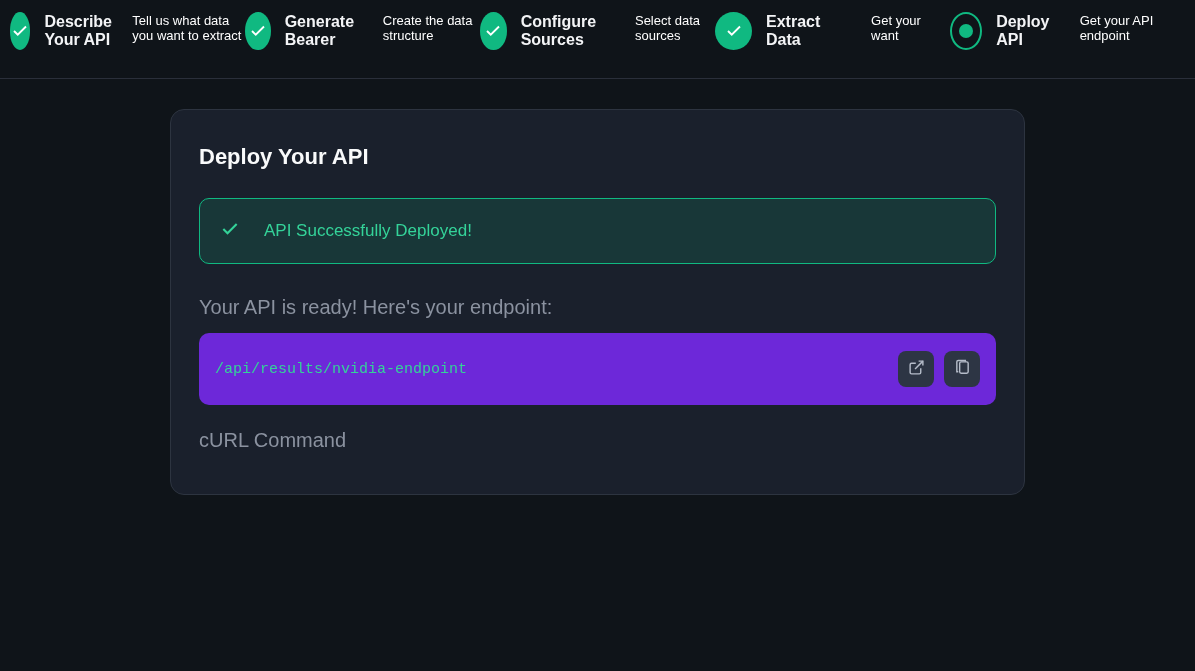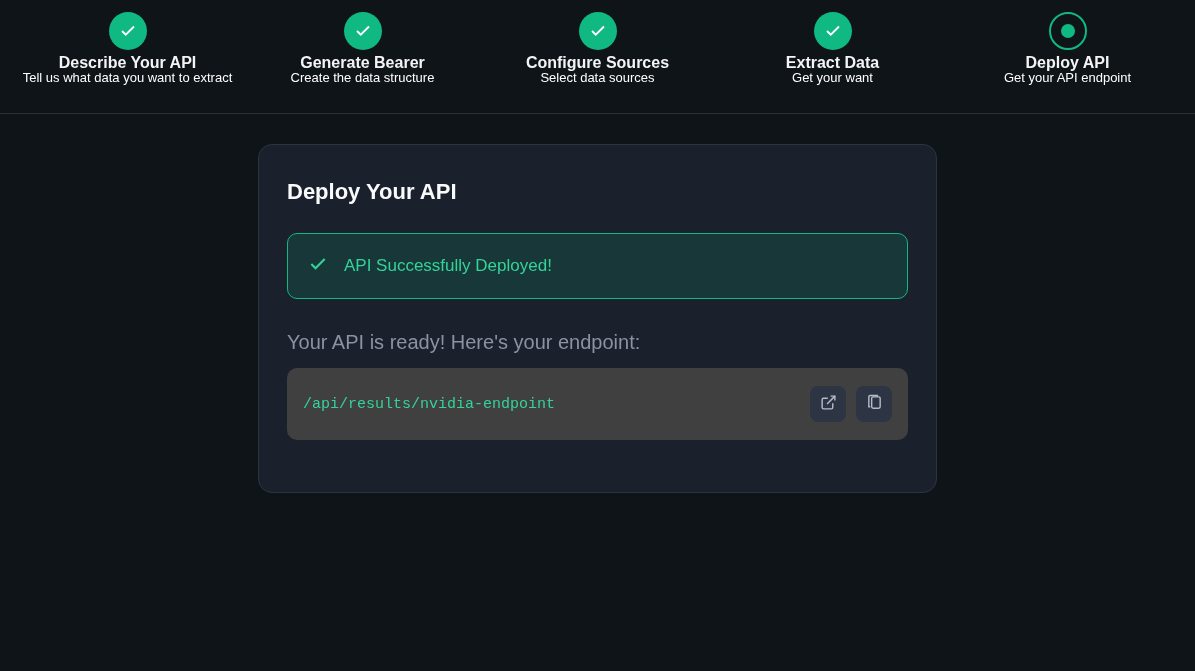--- a/index.html
+++ b/index.html
@@ -23,9 +23,9 @@
     }
     .step {
       display: flex;
-      flex-direction: column;
-      align-items: center;
-      gap: 4px;
+      flex-direction: row;
+      align-items: center;
+      gap: 14px;
       flex: 1;
     }
     .step-icon {

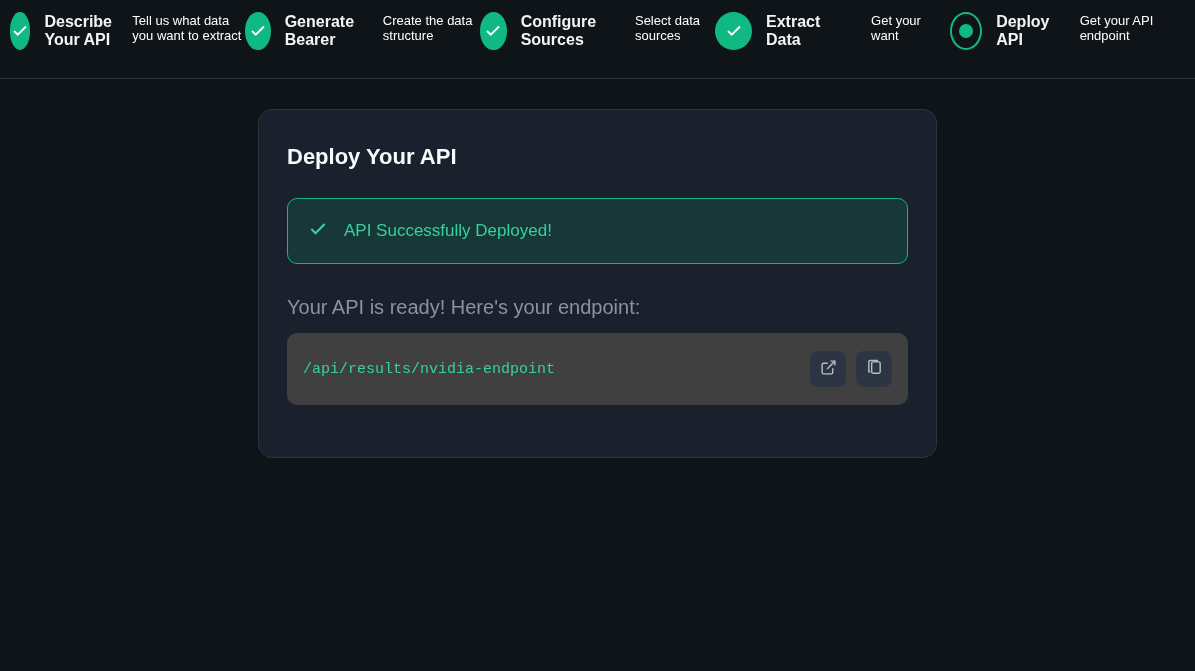--- a/index.html
+++ b/index.html
@@ -62,7 +62,7 @@
       margin-top: -6px;
     }
     .main-card {
-      width: 679px;
+      width: 855px;
       margin: 30px auto 0;
       background: #1a202c;
       border: 1px solid #2d3440;

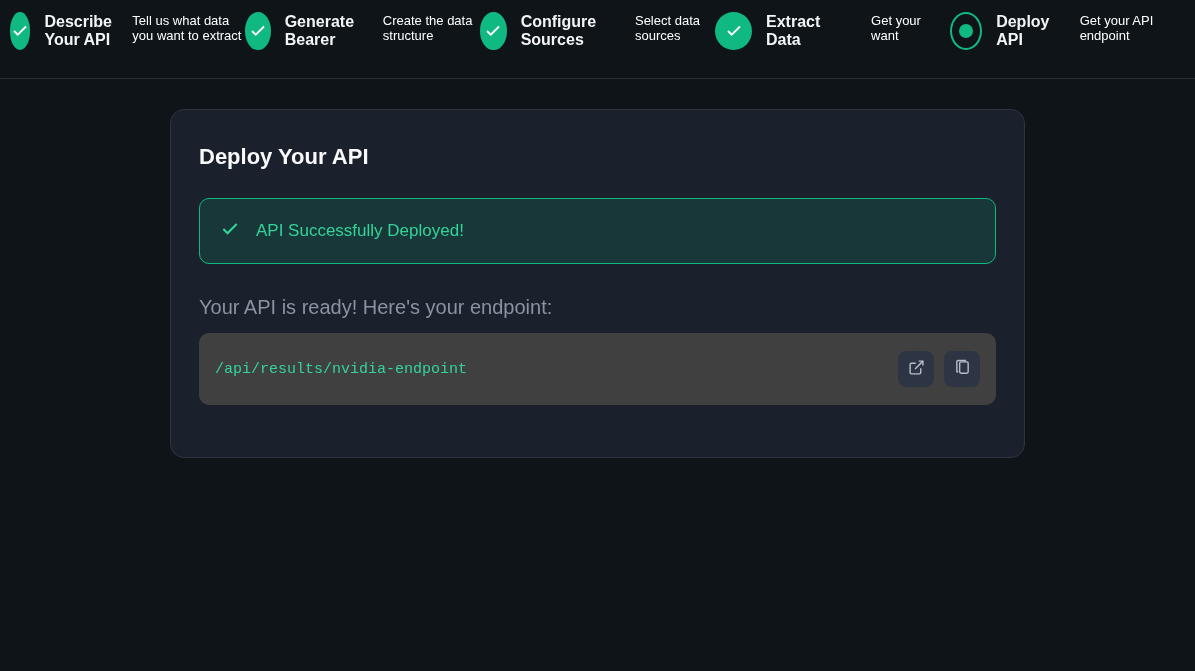--- a/index.html
+++ b/index.html
@@ -83,7 +83,7 @@
       padding: 20px;
       display: flex;
       align-items: center;
-      gap: 16px;
+      gap: 24px;
       margin-bottom: 32px;
     }
     .success-text {

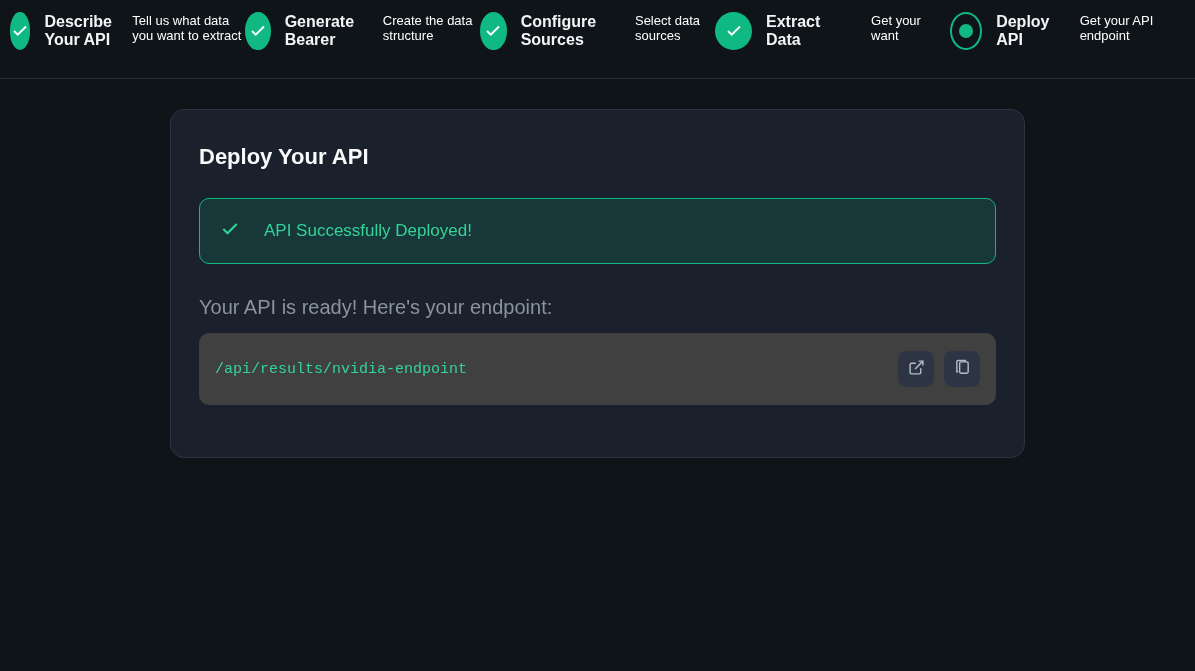--- a/index.html
+++ b/index.html
@@ -97,7 +97,7 @@
       margin-bottom: 14px;
     }
     .endpoint-row {
-      background: #404040;
+      background: #6d28d9;
       border-radius: 10px;
       padding: 18px 16px;
       display: flex;

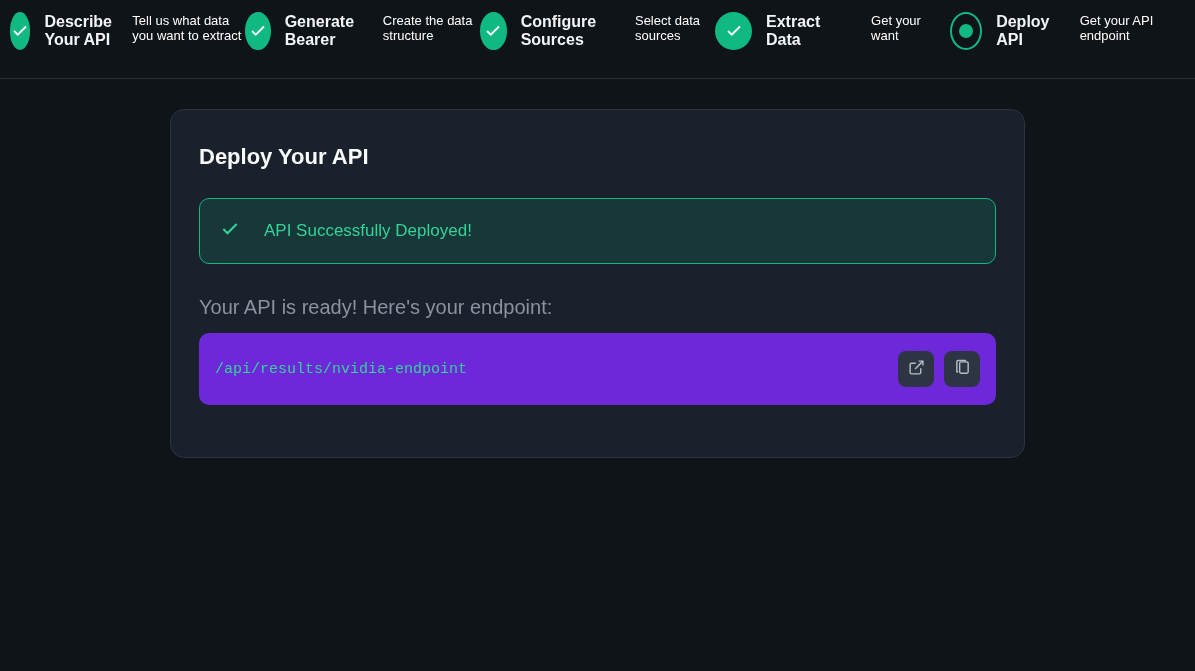--- a/index.html
+++ b/index.html
@@ -240,6 +240,7 @@
     </div>
   </div>
 
+  <div class="section-label">cURL Command</div>
 
 </div>
 

